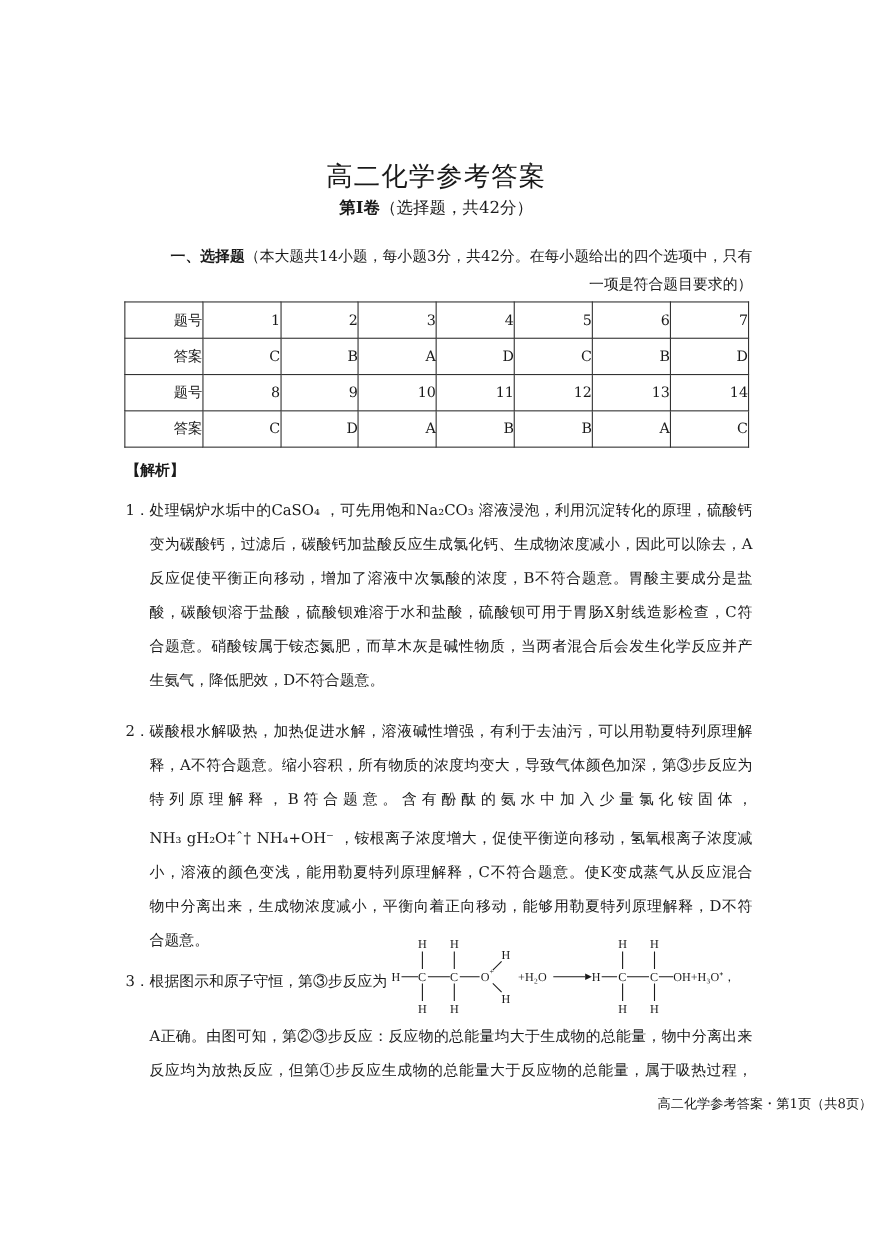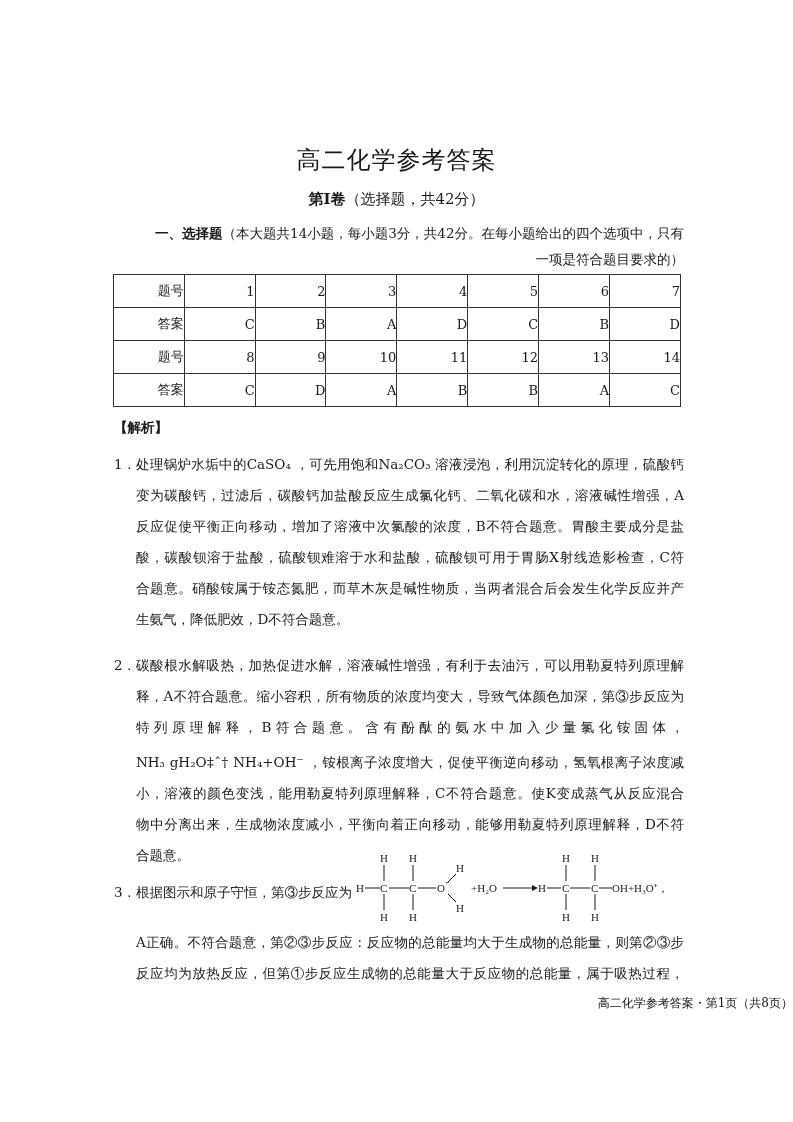--- a/index.html
+++ b/index.html
@@ -8,7 +8,7 @@
   .page { position: absolute; left: 0; top: 0; width: 793px; height: 1122px; }
   .title { position: absolute; top: 144px; left: 0; width: 793px; text-align: center;
            font-size: 24px; letter-spacing: 1px; }
-  .subtitle { position: absolute; top: 190px; left: 0; width: 793px; text-align: center;
+  .subtitle { position: absolute; top: 180px; left: 0; width: 793px; text-align: center;
               font-size: 15px; }
   .subtitle b { font-weight: bold; }
   .section-head { position: absolute; left: 114px; top: 220px; width: 570px;

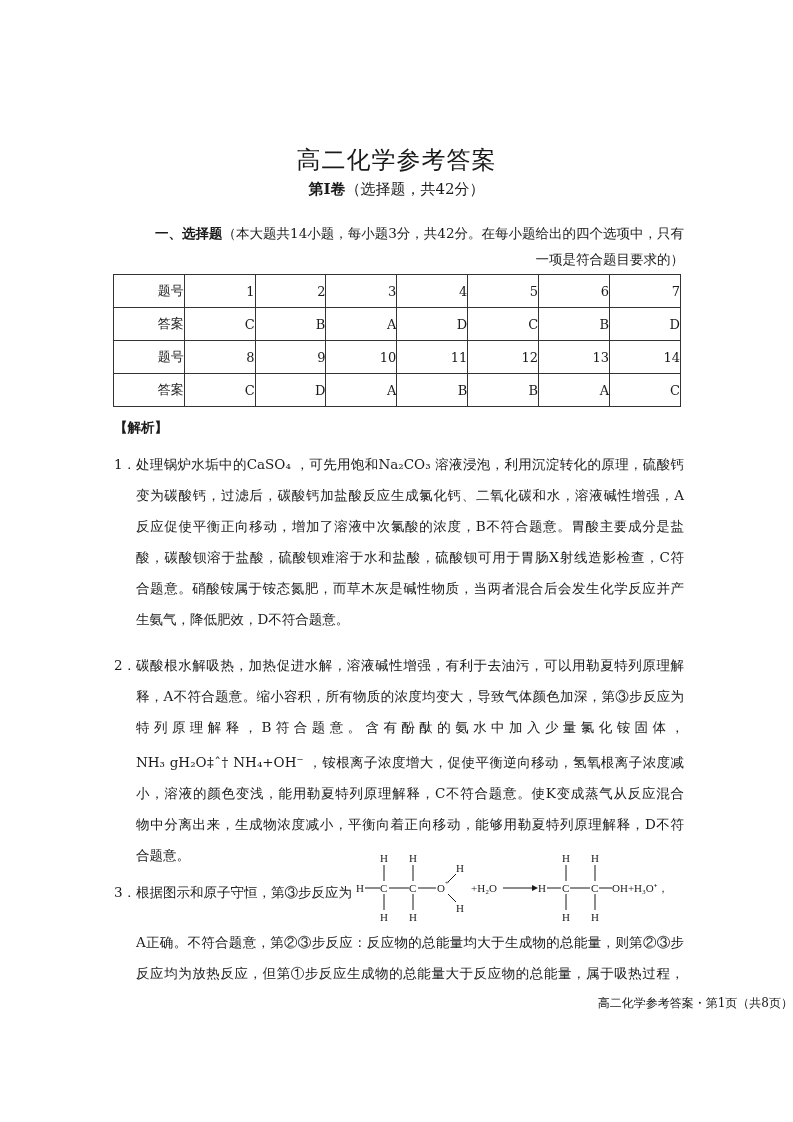--- a/index.html
+++ b/index.html
@@ -92,7 +92,7 @@
   <div class="para" style="top:449px; line-height:31px;">
     <span class="num">1．</span>
     <span class="line justify">处理锅炉水垢中的CaSO₄ ，可先用饱和Na₂CO₃ 溶液浸泡，利用沉淀转化的原理，硫酸钙</span>
-    <span class="line justify">变为碳酸钙，过滤后，碳酸钙加盐酸反应生成氯化钙、二氧化碳和水，溶液碱性增强，A</span>
+    <span class="line justify">变为碳酸钙，过滤后，碳酸钙加盐酸反应生成氯化钙、生成物浓度减小，因此可以除去，A</span>
     <span class="line justify">反应促使平衡正向移动，增加了溶液中次氯酸的浓度，B不符合题意。胃酸主要成分是盐</span>
     <span class="line justify">酸，碳酸钡溶于盐酸，硫酸钡难溶于水和盐酸，硫酸钡可用于胃肠X射线造影检查，C符</span>
     <span class="line justify">合题意。硝酸铵属于铵态氮肥，而草木灰是碱性物质，当两者混合后会发生化学反应并产</span>

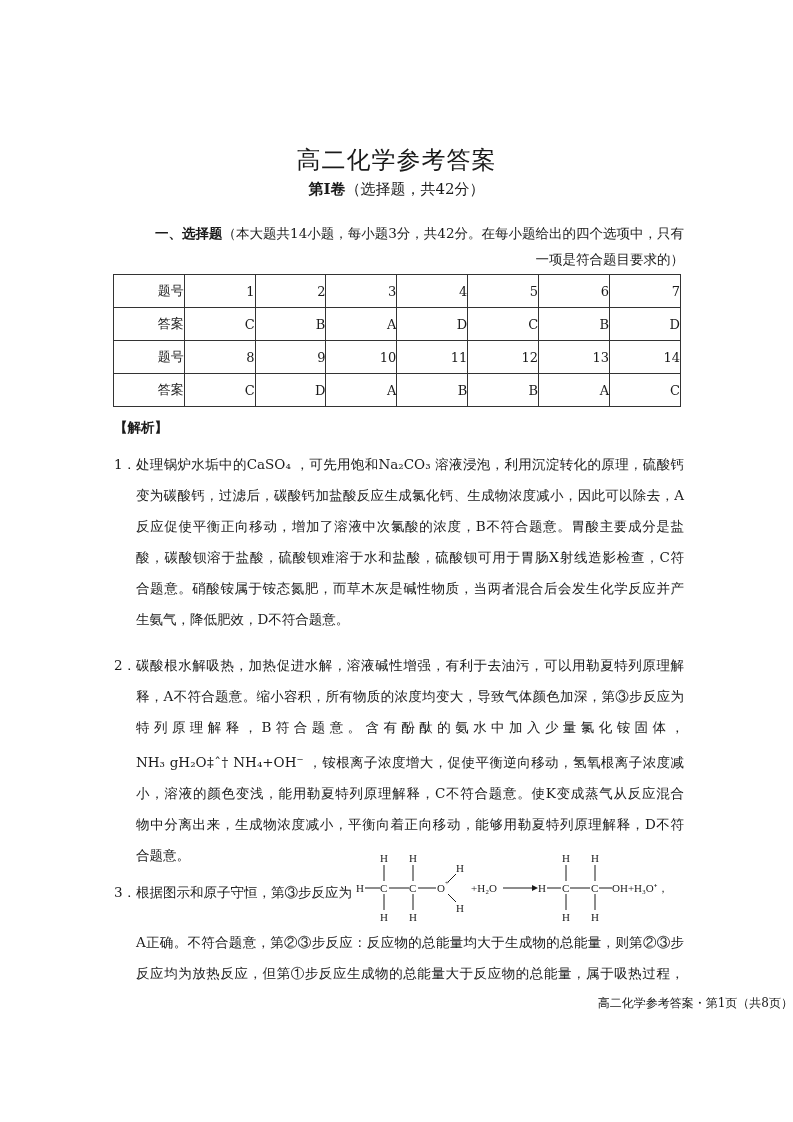--- a/index.html
+++ b/index.html
@@ -113,7 +113,7 @@
   <div class="para" style="top:877px; line-height:31px;">
     <span class="num">3．</span>
     <span class="line">根据图示和原子守恒，第③步反应为</span>
-    <span class="line justify" style="margin-top:19px">A正确。不符合题意，第②③步反应：反应物的总能量均大于生成物的总能量，则第②③步</span>
+    <span class="line justify" style="margin-top:19px">A正确。由图可知，第②③步反应：反应物的总能量均大于生成物的总能量，物中分离出来</span>
     <span class="line justify">反应均为放热反应，但第①步反应生成物的总能量大于反应物的总能量，属于吸热过程，</span>
   </div>
 

